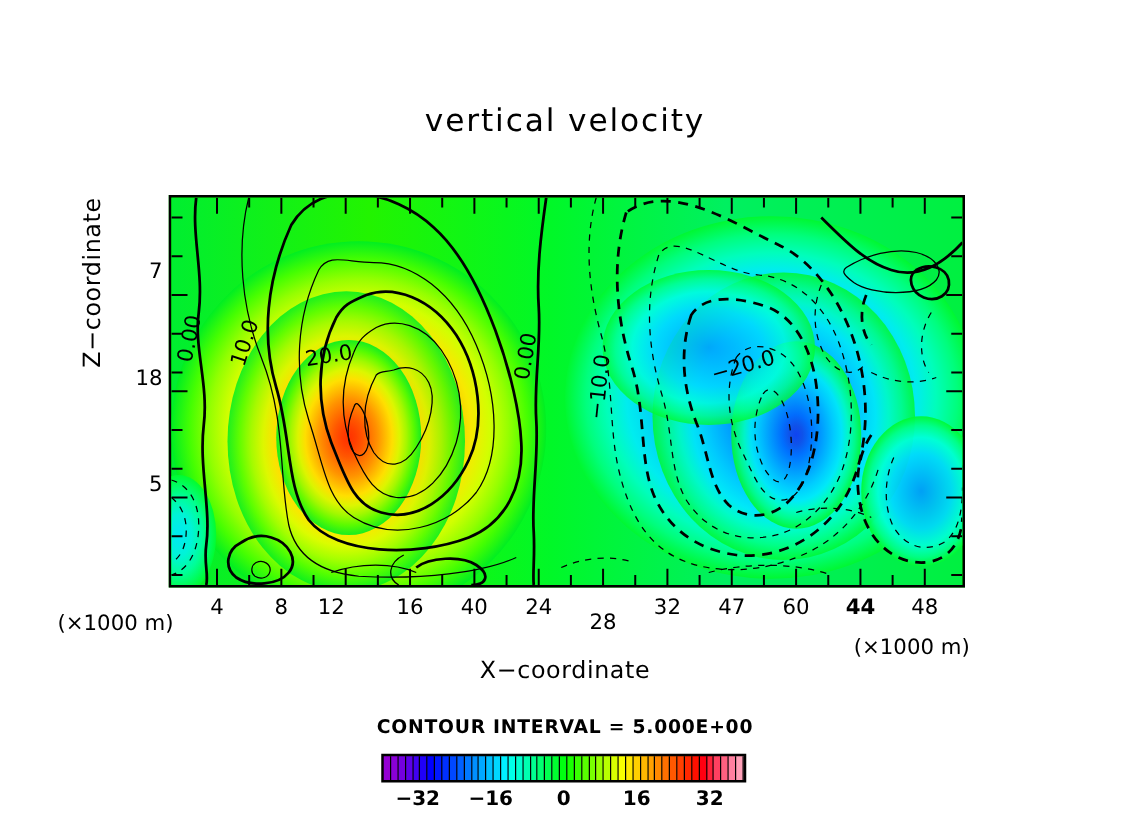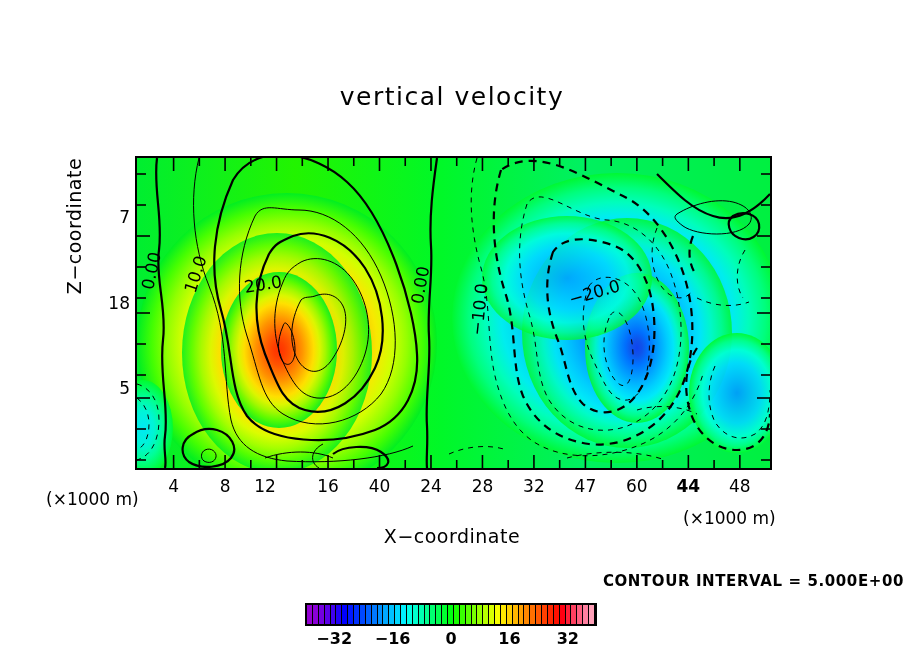--- a/index.html
+++ b/index.html
@@ -346,7 +346,7 @@
 <div class="ticklabel" style="left: 298.03px; top: 476px; width: 60px;">16</div>
 <div class="ticklabel" style="left: 349.505px; top: 476px; width: 60px;">40</div>
 <div class="ticklabel" style="left: 400.98px; top: 476px; width: 60px;">24</div>
-<div class="ticklabel" style="left: 452.455px; top: 476px; width: 60px;">28</div>
+<div class="ticklabel" style="left: 452.455px; top: 488px; width: 60px;">28</div>
 <div class="ticklabel" style="left: 503.929px; top: 476px; width: 60px;">32</div>
 <div class="ticklabel" style="left: 555.404px; top: 476px; width: 60px;">47</div>
 <div class="ticklabel" style="left: 606.879px; top: 476px; width: 60px;">60</div>

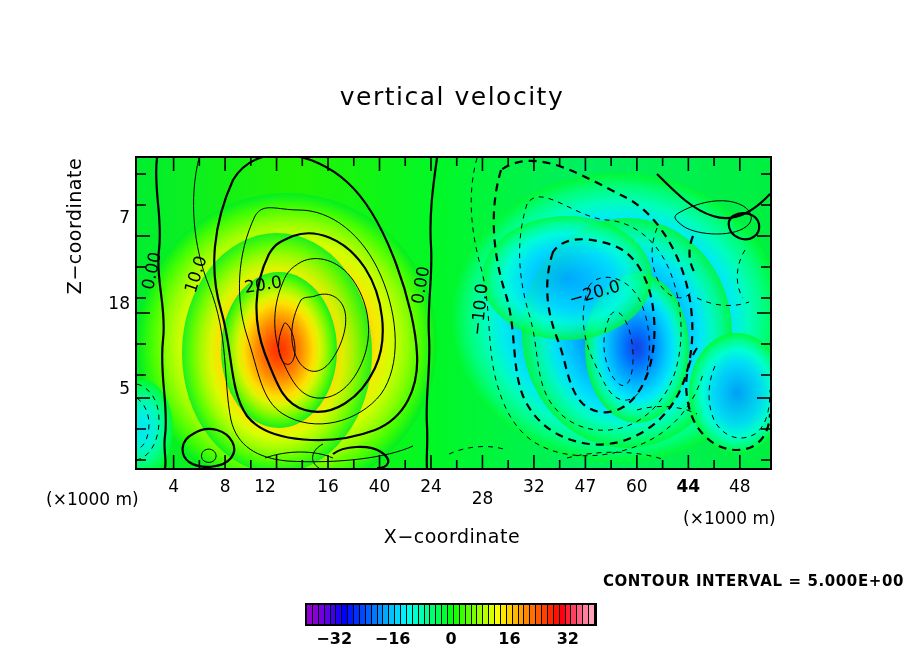--- a/index.html
+++ b/index.html
@@ -24,7 +24,7 @@
   #unitleft{position:absolute;left:46px;top:489px;font-size:17px;}
   #unitright{position:absolute;left:683px;top:508px;font-size:17px;}
 
-  #cinterval{position:absolute;left:0;top:572px;width:904px;text-align:right;
+  #cinterval{position:absolute;left:0;top:572px;width:904px;text-align:center;
              font-size:15px;letter-spacing:.6px;font-weight:600;}
   #cbarwrap{position:absolute;left:305px;top:603px;width:292px;height:23px;
             background:#000;box-sizing:border-box;padding:2px;}

